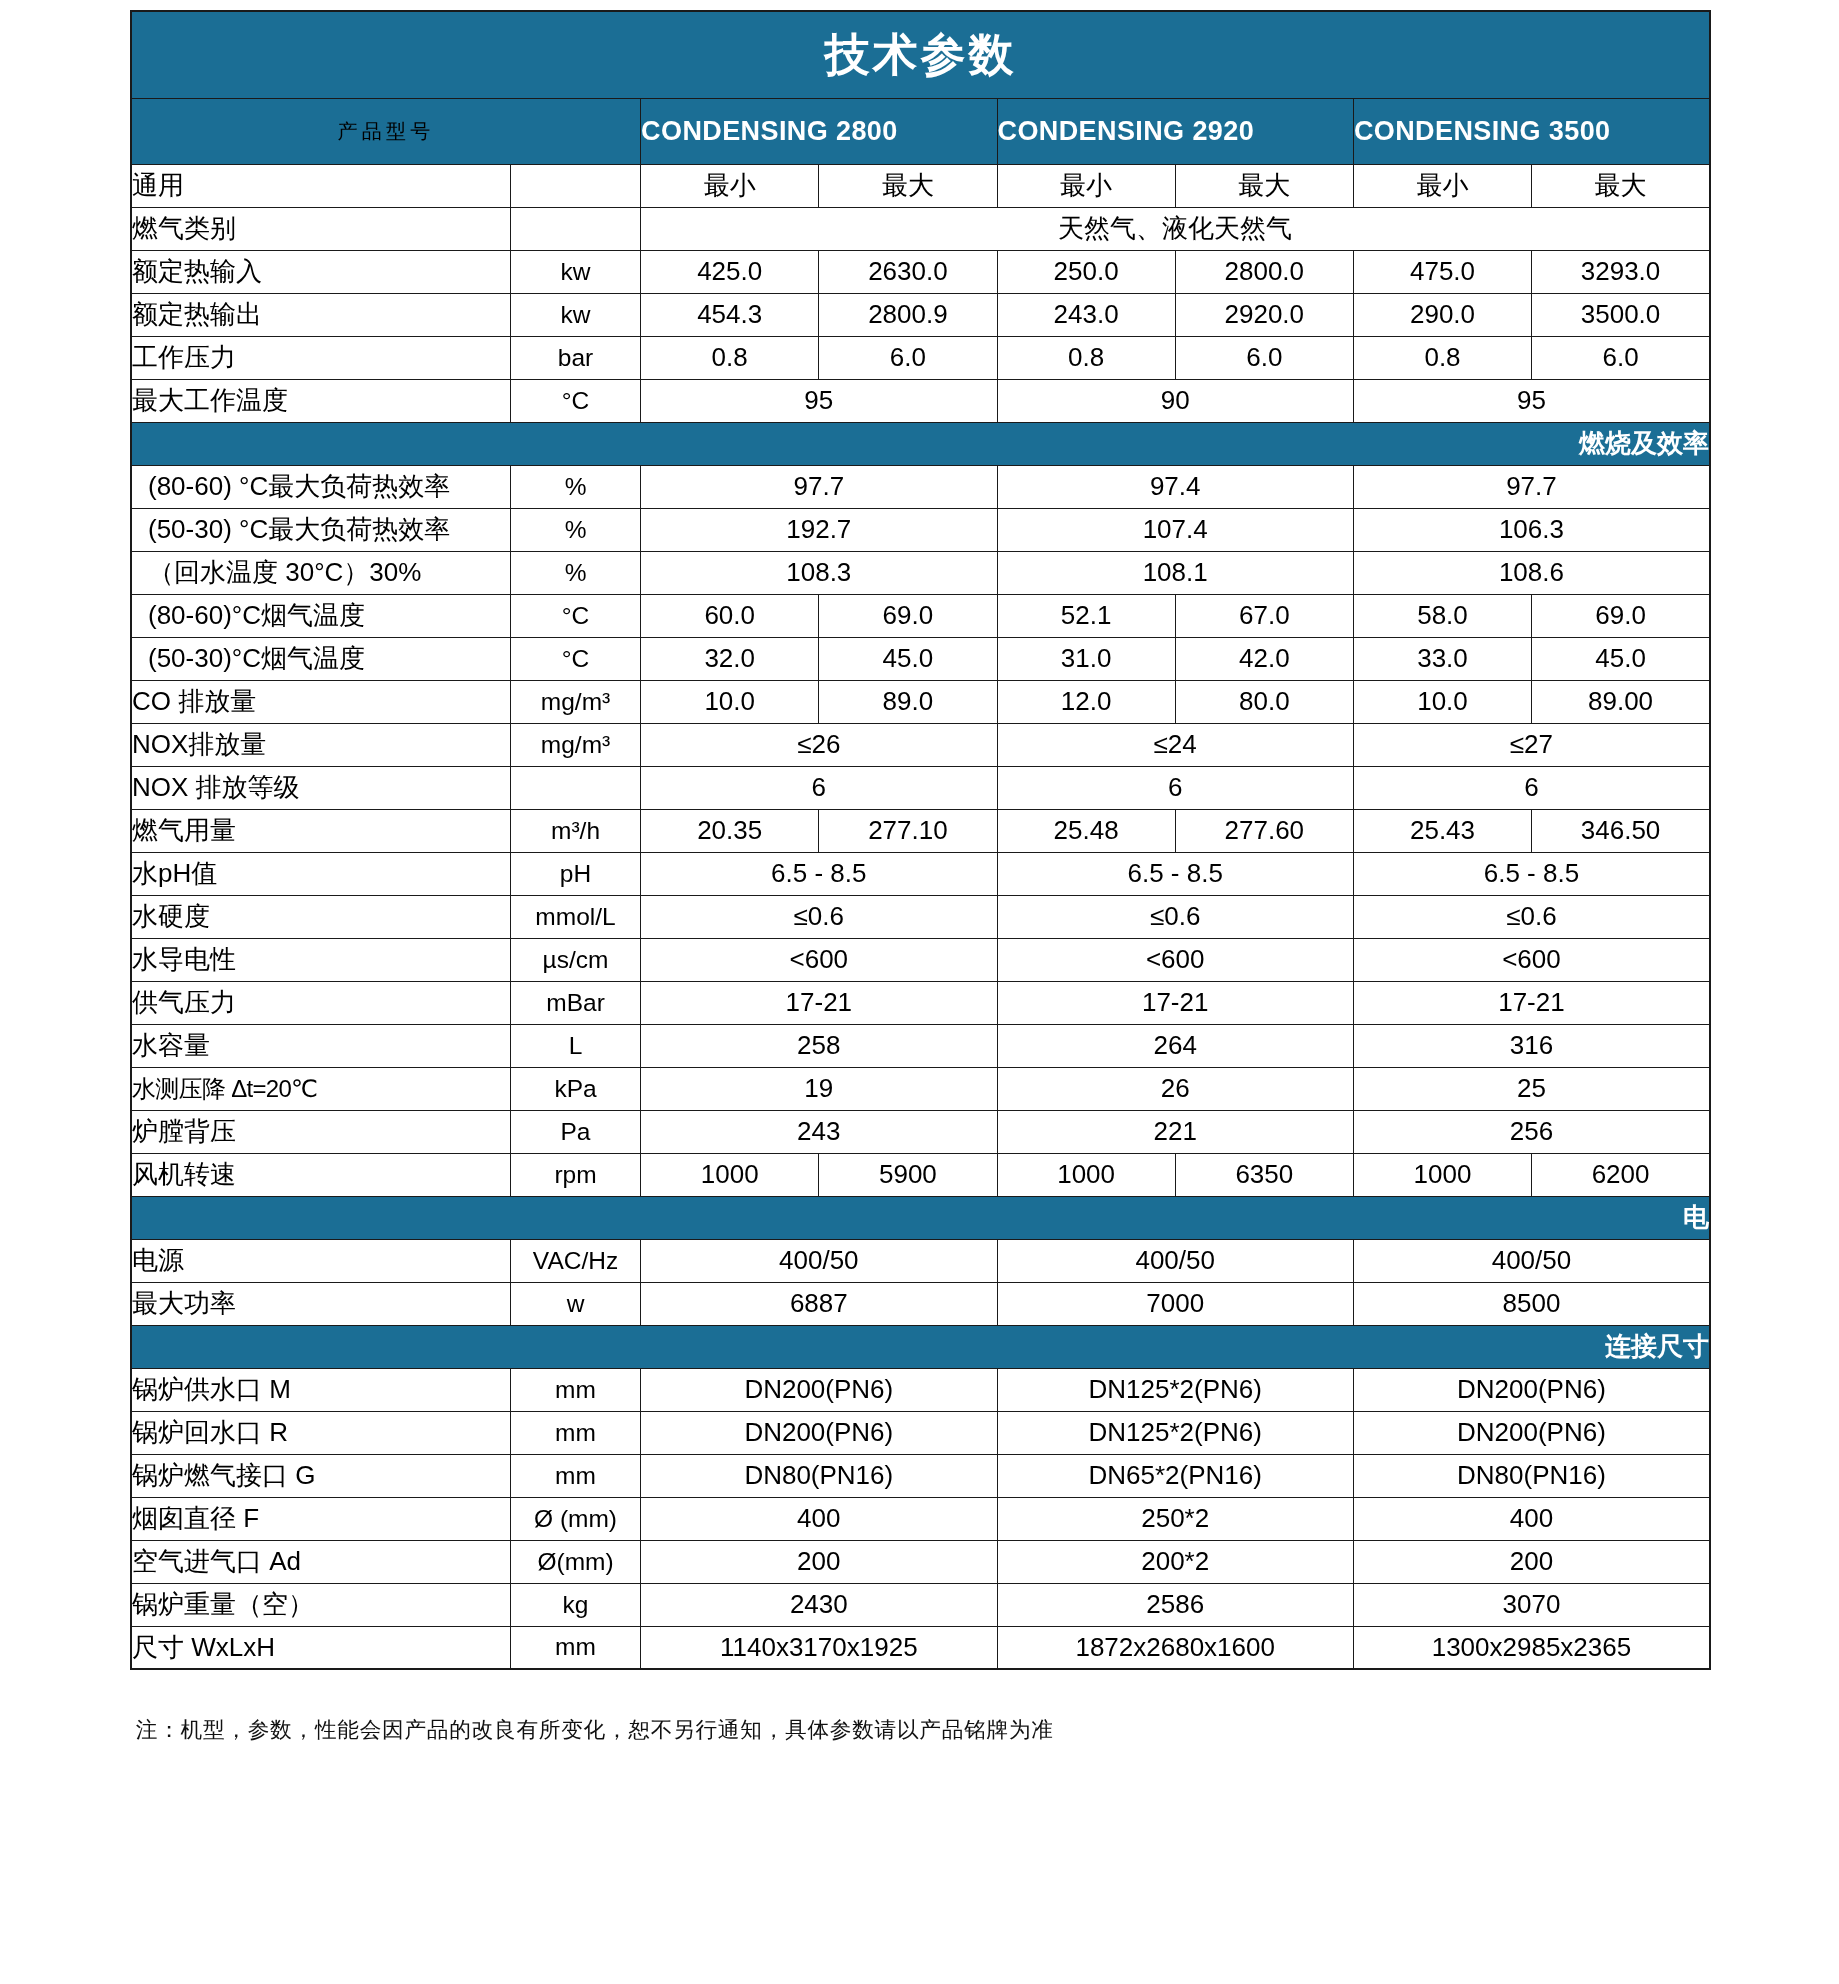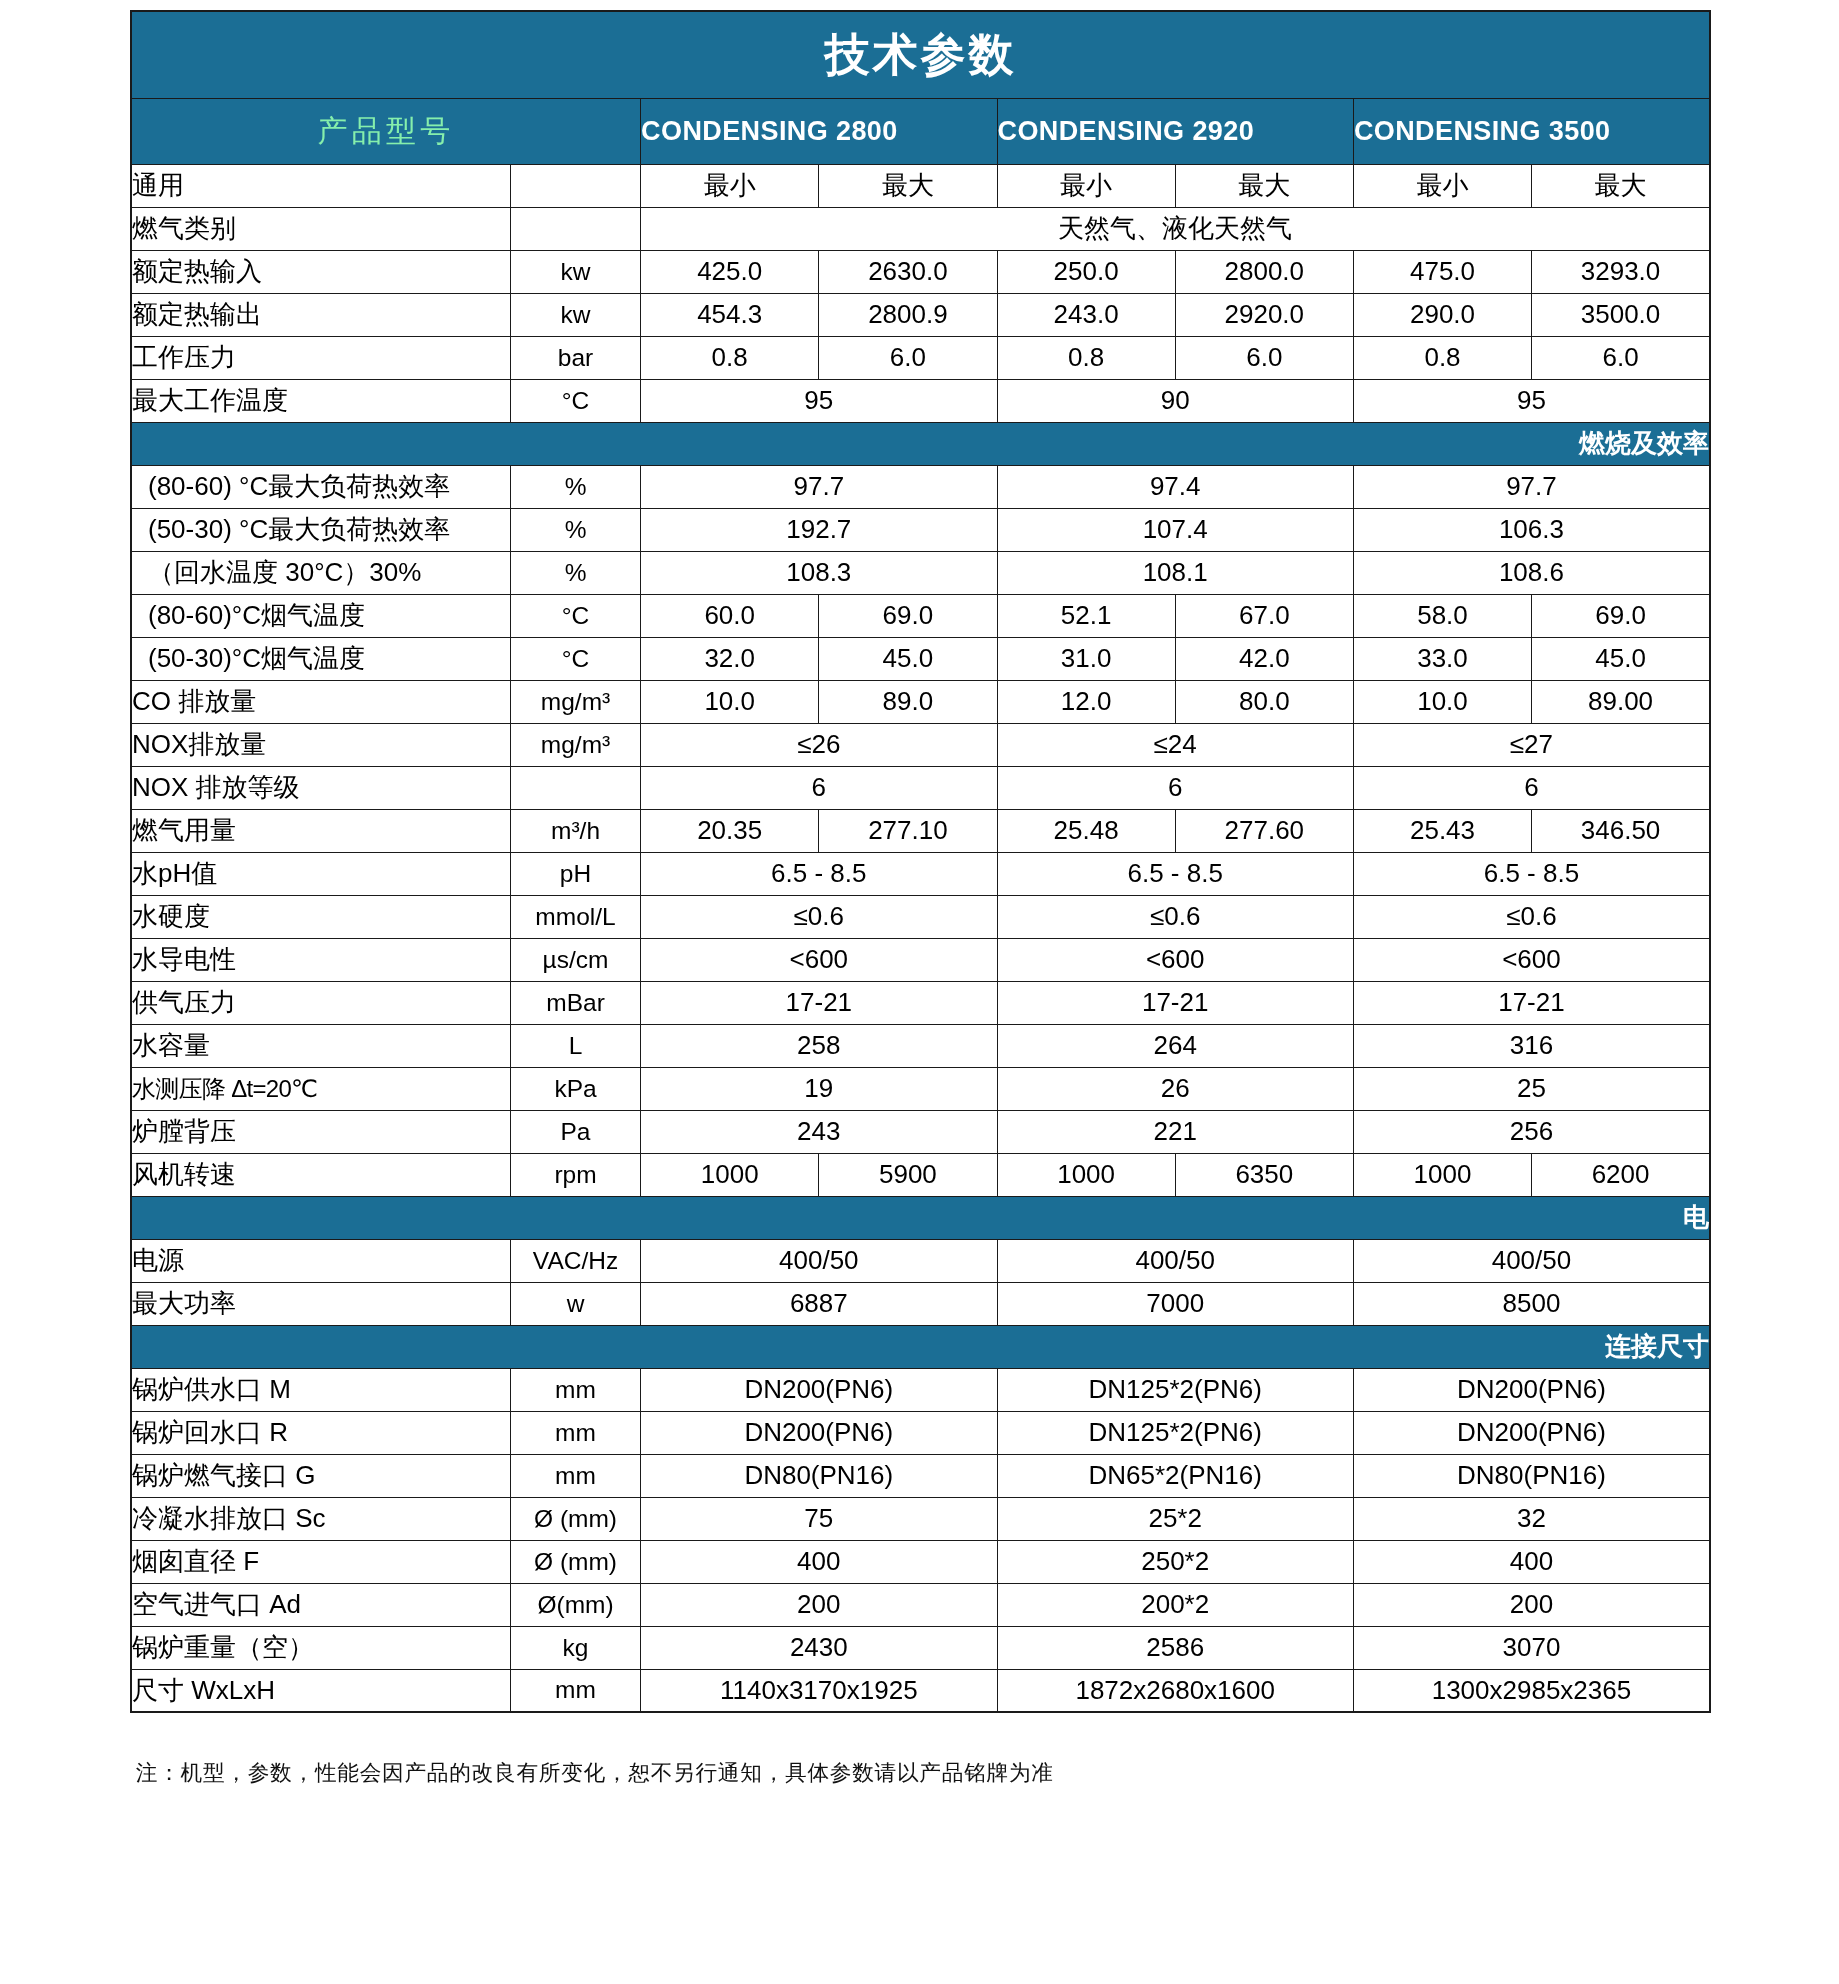--- a/index.html
+++ b/index.html
@@ -53,9 +53,9 @@
   
   .model-head-label {
     background: #1b6e95;
-    color: #86efac;
+    color: #000000;
     text-align: center;
-    font-size: 30px;
+    font-size: 20px;
     height: 66px;
     letter-spacing: 4.3px;
   }

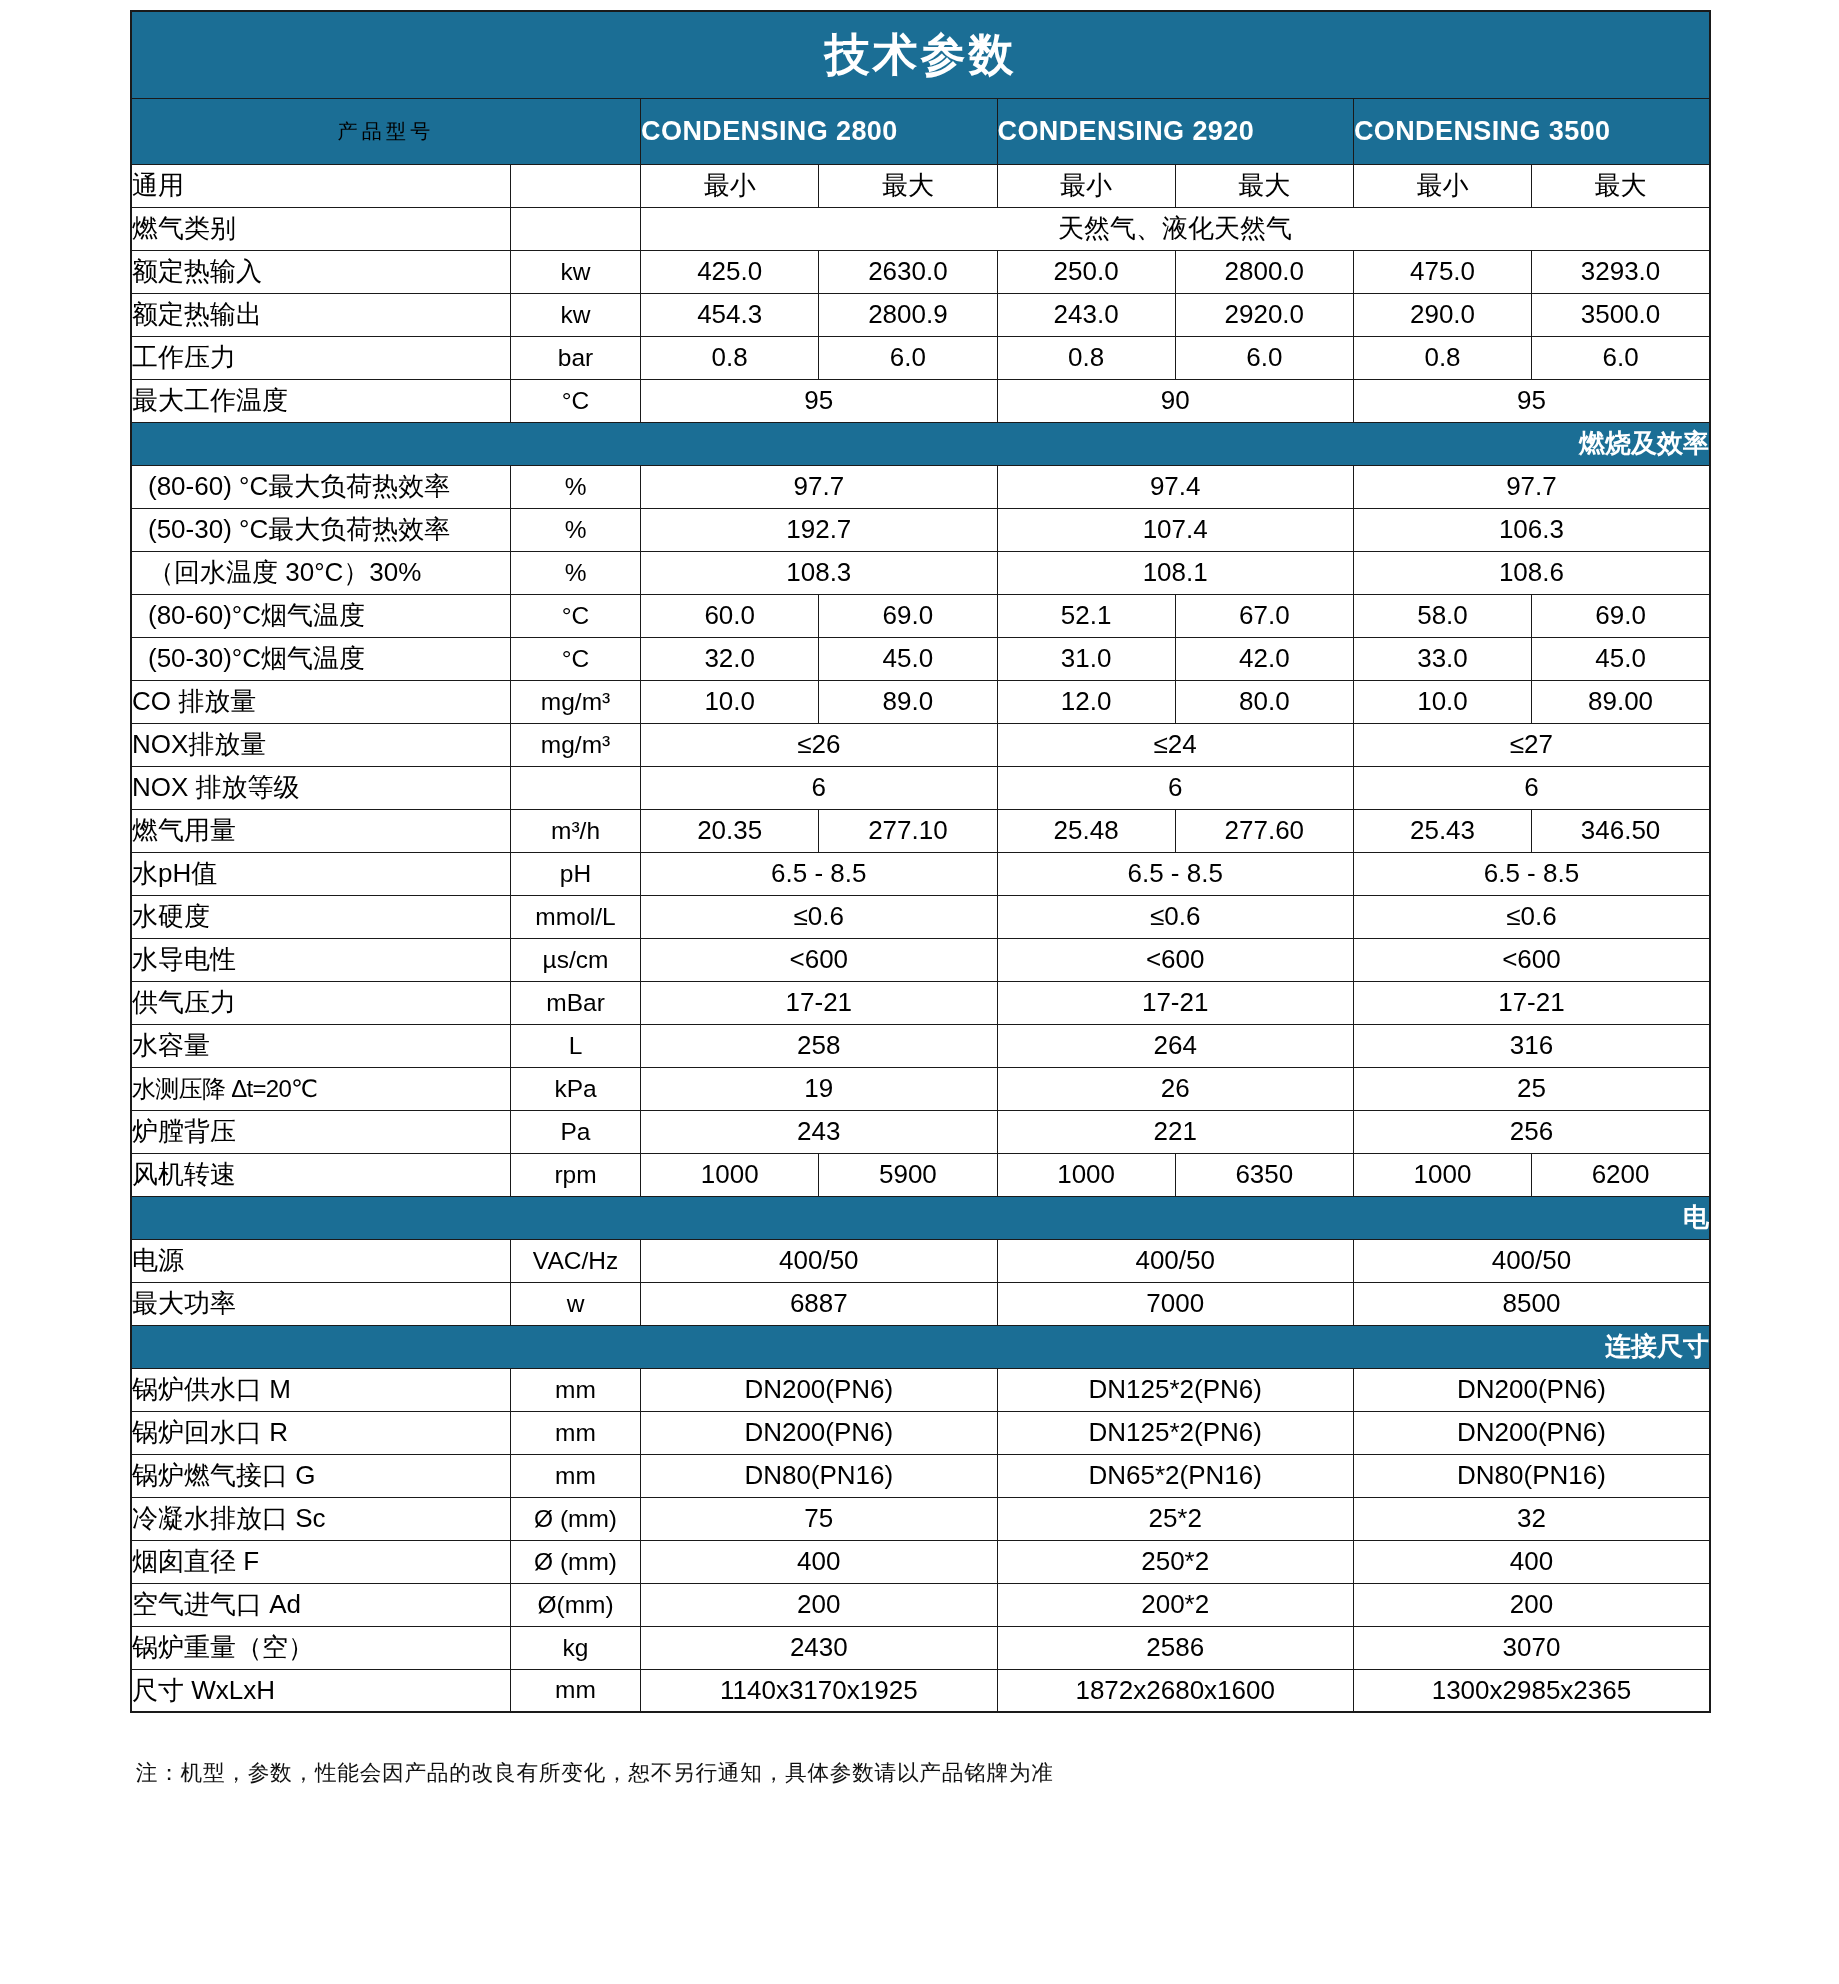--- a/index.html
+++ b/index.html
@@ -367,13 +367,6 @@
           <td class="val" colspan="2">DN80(PN16)</td>
         </tr>
         <tr class="data-row">
-          <td class="label">冷凝水排放口  Sc</td>
-          <td class="unit">Ø (mm)</td>
-          <td class="val" colspan="2">75</td>
-          <td class="val" colspan="2">25*2</td>
-          <td class="val" colspan="2">32</td>
-        </tr>
-        <tr class="data-row">
           <td class="label">烟囱直径  F</td>
           <td class="unit">Ø (mm)</td>
           <td class="val" colspan="2">400</td>

